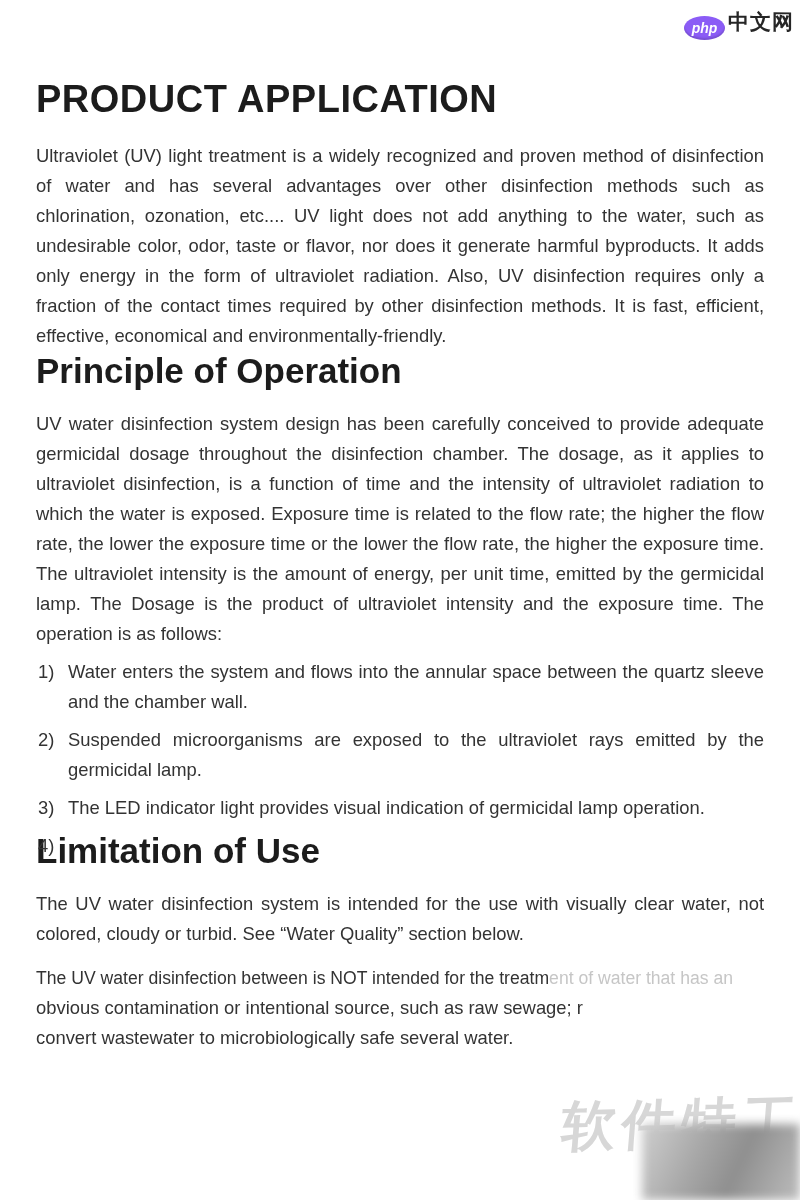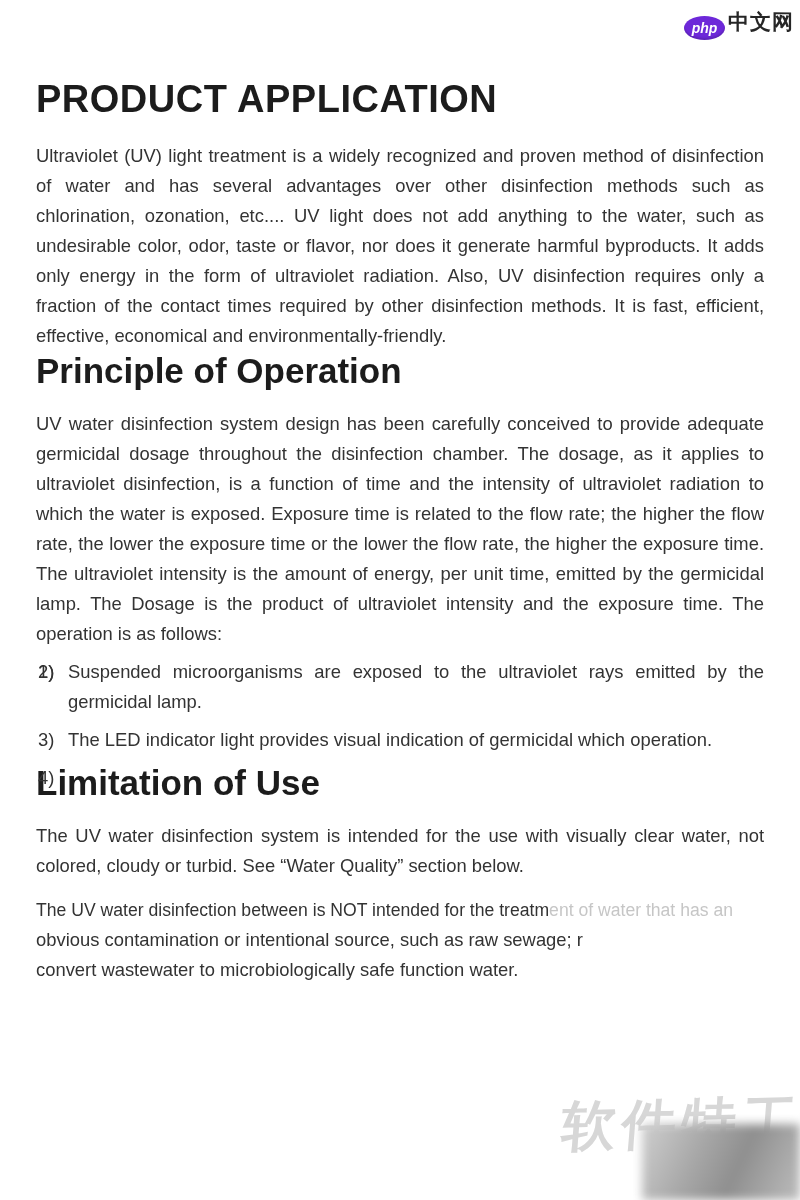--- a/index.html
+++ b/index.html
@@ -23,7 +23,7 @@
   .logo-bubble {
     display: inline-flex; align-items: center; justify-content: center;
     width: 41px; height: 24px;
-    background: #6d28d9;
+    background: #8b5cf6;
     border-radius: 50% / 50%;
     color: #ffffff;
     font-weight: bold; font-style: italic;

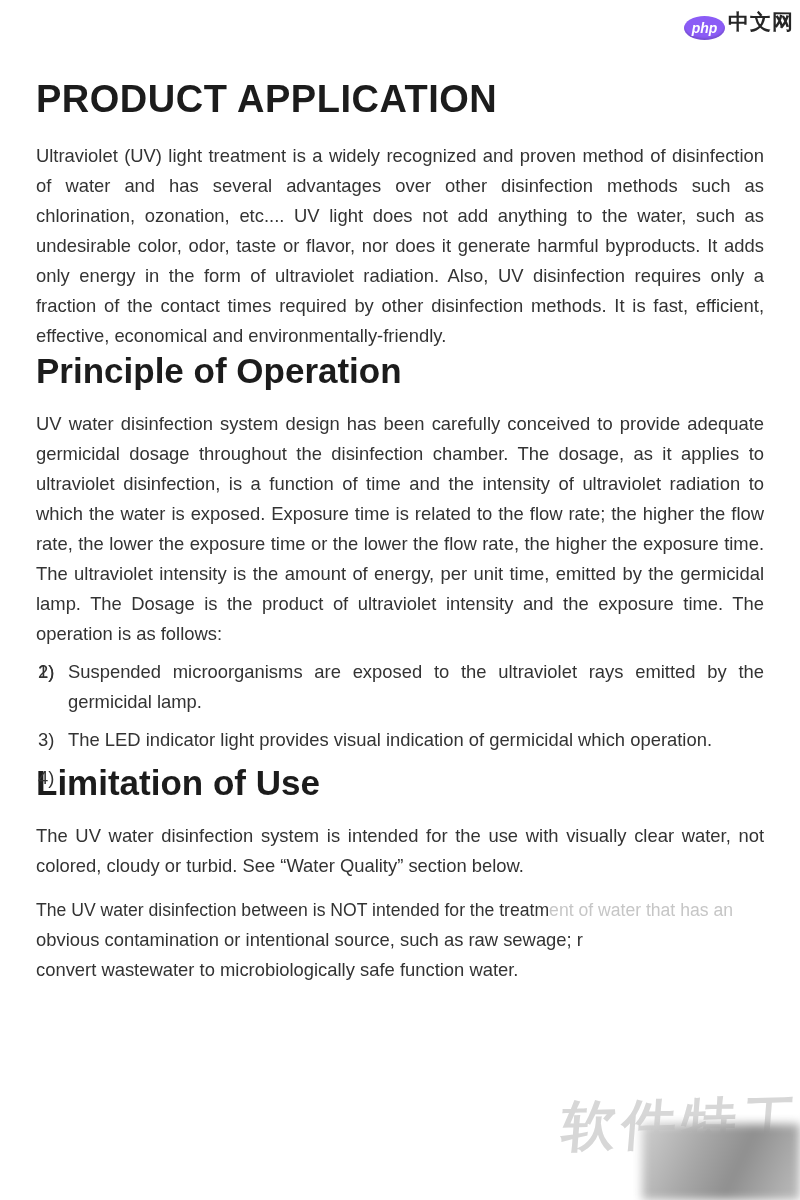--- a/index.html
+++ b/index.html
@@ -113,6 +113,7 @@
   <div class="steps">
     <div class="step">
       <span class="step-num">1)</span>
+      <span>Water enters the system and flows into the annular space between the quartz sleeve and the chamber wall.</span>
     </div>
     <div class="step">
       <span class="step-num">2)</span>

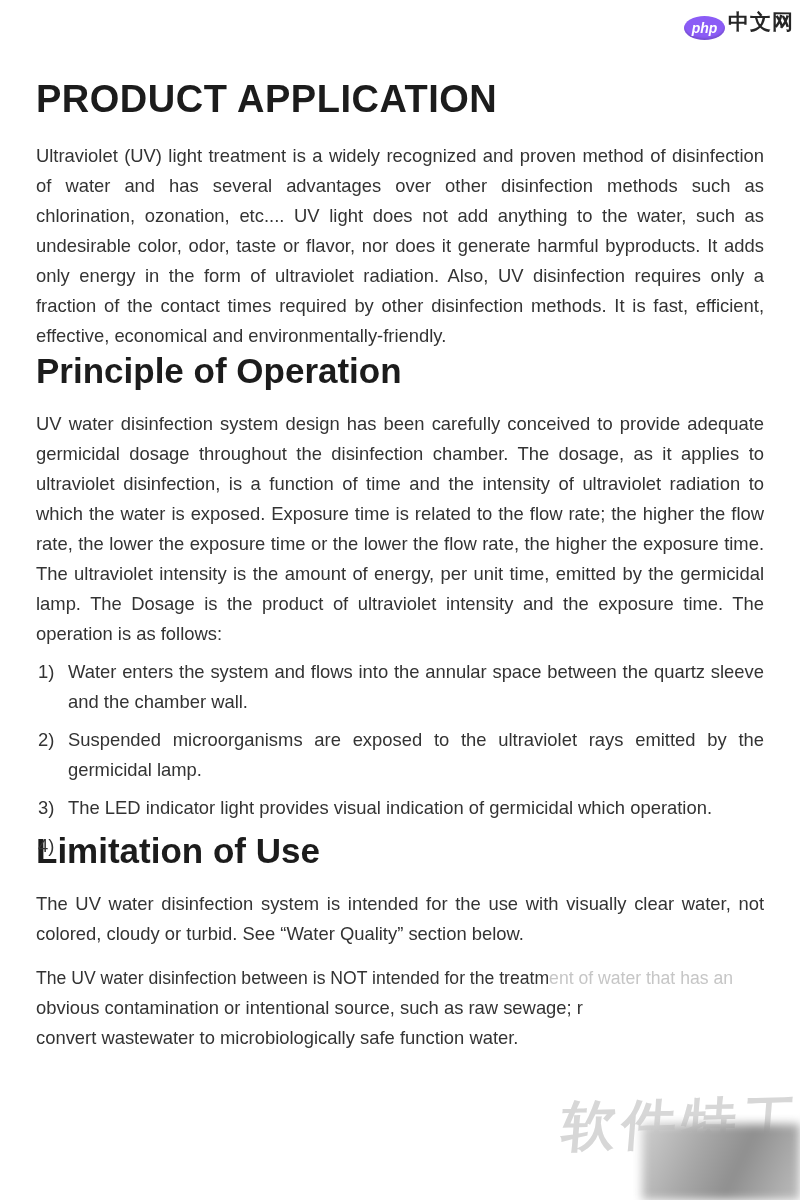--- a/index.html
+++ b/index.html
@@ -121,7 +121,7 @@
     </div>
     <div class="step">
       <span class="step-num">3)</span>
-      <span>The LED indicator light provides visual indication of germicidal which operation.</span>
+      <span>The LED indicator light provides visual indication of germicidal lamp operation.</span>
     </div>
     <div class="step">
       <span class="step-num">4)</span>

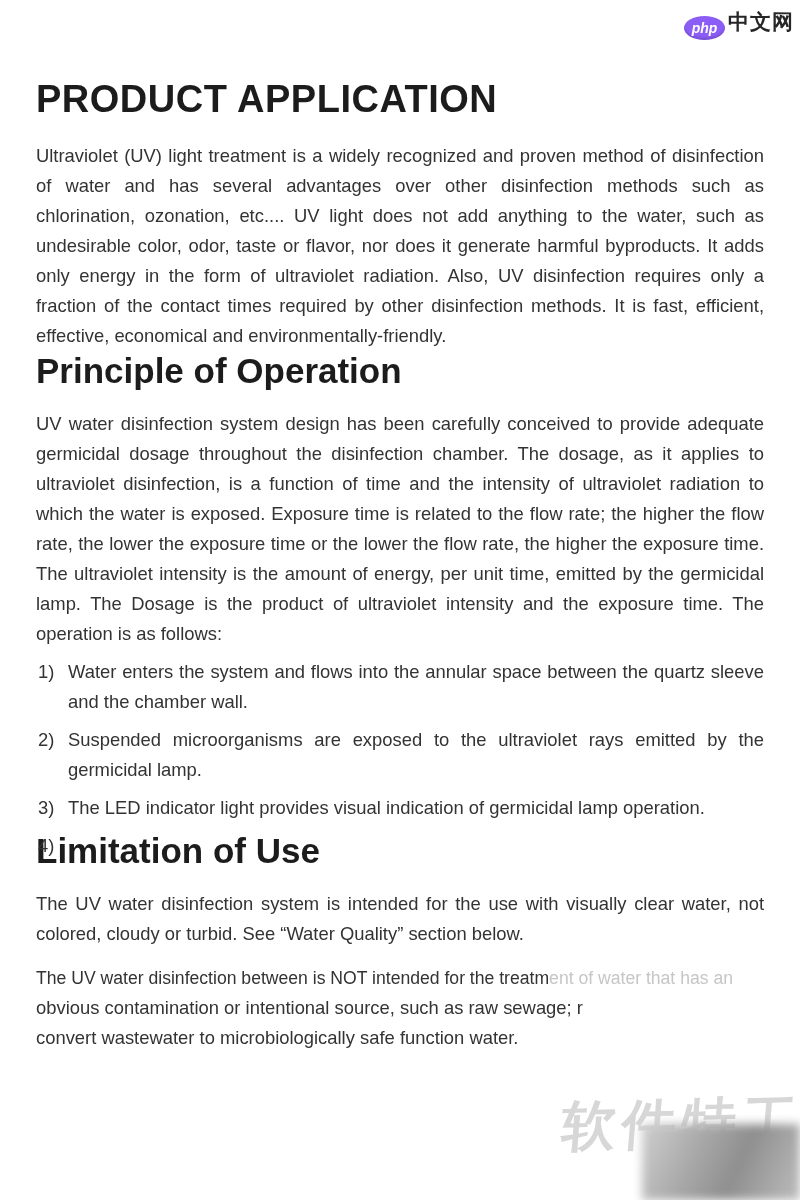--- a/index.html
+++ b/index.html
@@ -136,7 +136,7 @@
       <span>The UV water disinfection between is NOT intended for the treatm</span><span class="faded">ent of water that has an</span>
     </div>
     <div class="lim-line">obvious contamination or intentional source, such as raw sewage; r</div>
-    <div class="lim-line">convert wastewater to microbiologically safe function water.</div>
+    <div class="lim-line">convert wastewater to microbiologically safe several water.</div>
   </div>
 
 </div>

